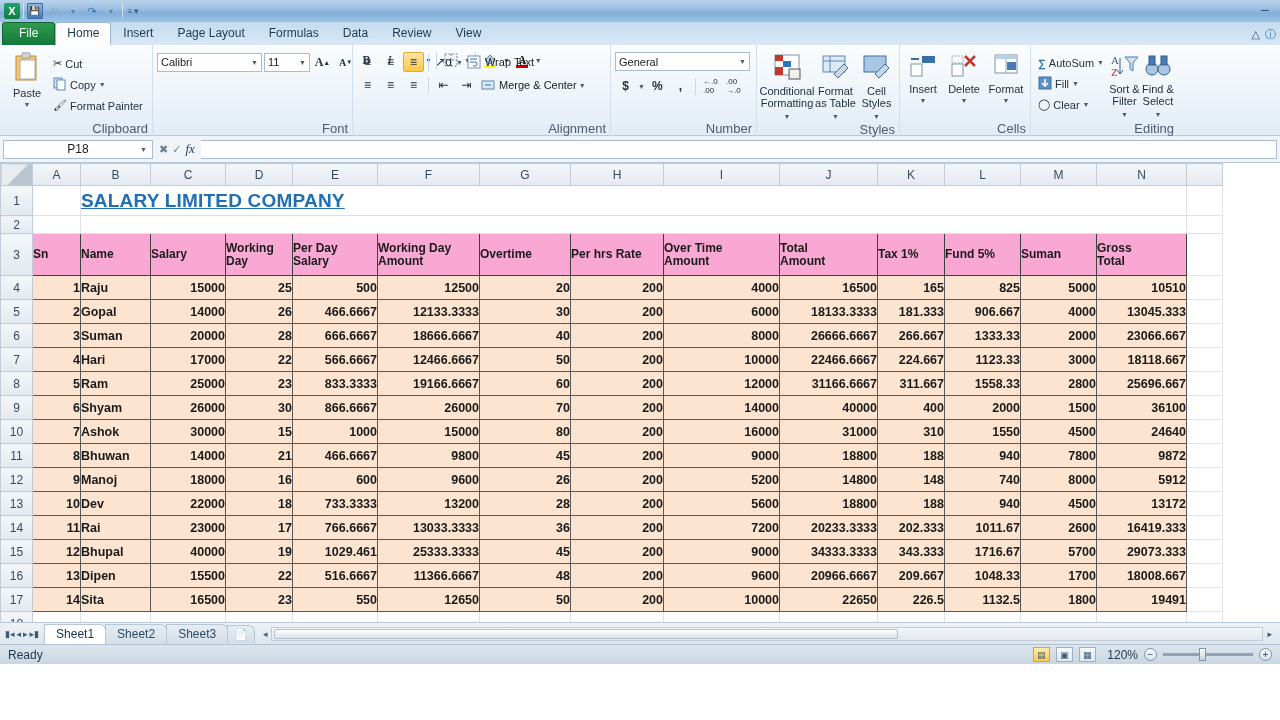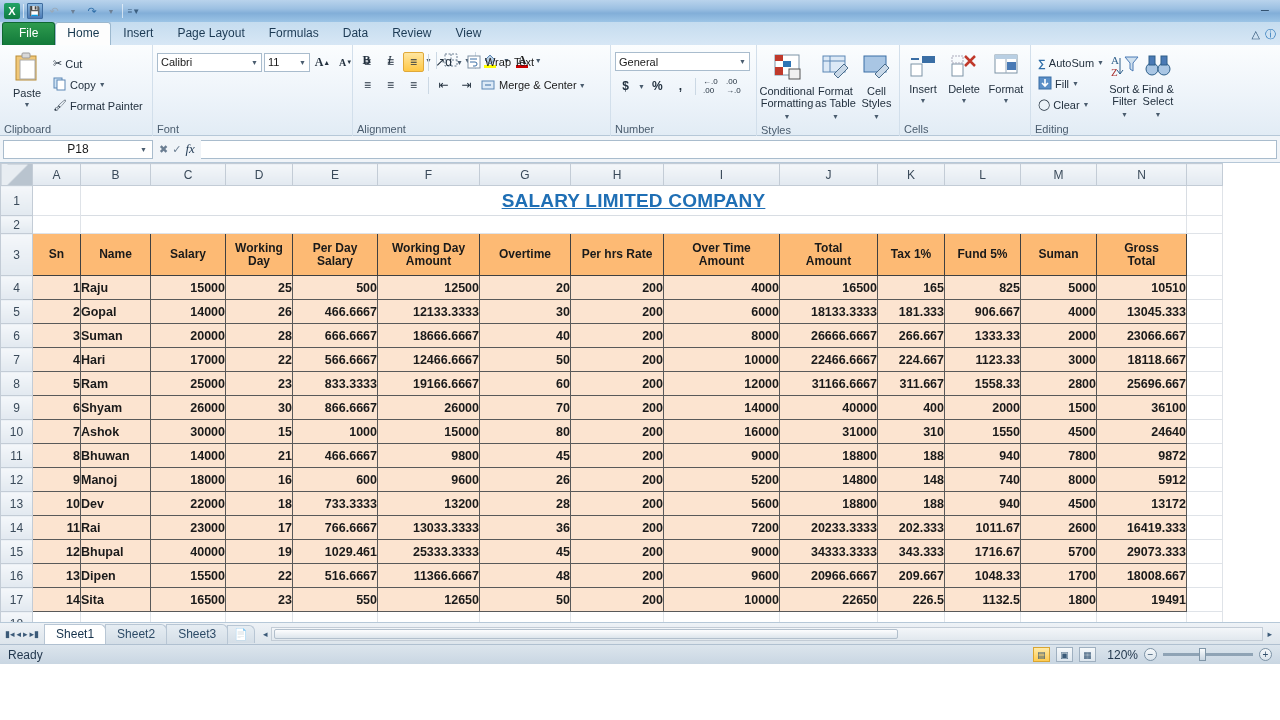--- a/index.html
+++ b/index.html
@@ -60,7 +60,7 @@
   .group + .group { border-left:1px solid #d2dfeb; }
   .gbody { flex:1; display:flex; align-items:flex-start; padding-top:2px; }
   .glabel {
-    height:14px; text-align:left; font-size:11px; color:#4a5c6e;
+    height:14px; text-align:right; font-size:13px; color:#4a5c6e;
     line-height:14px; position:relative;
   }
   .bigbtn {

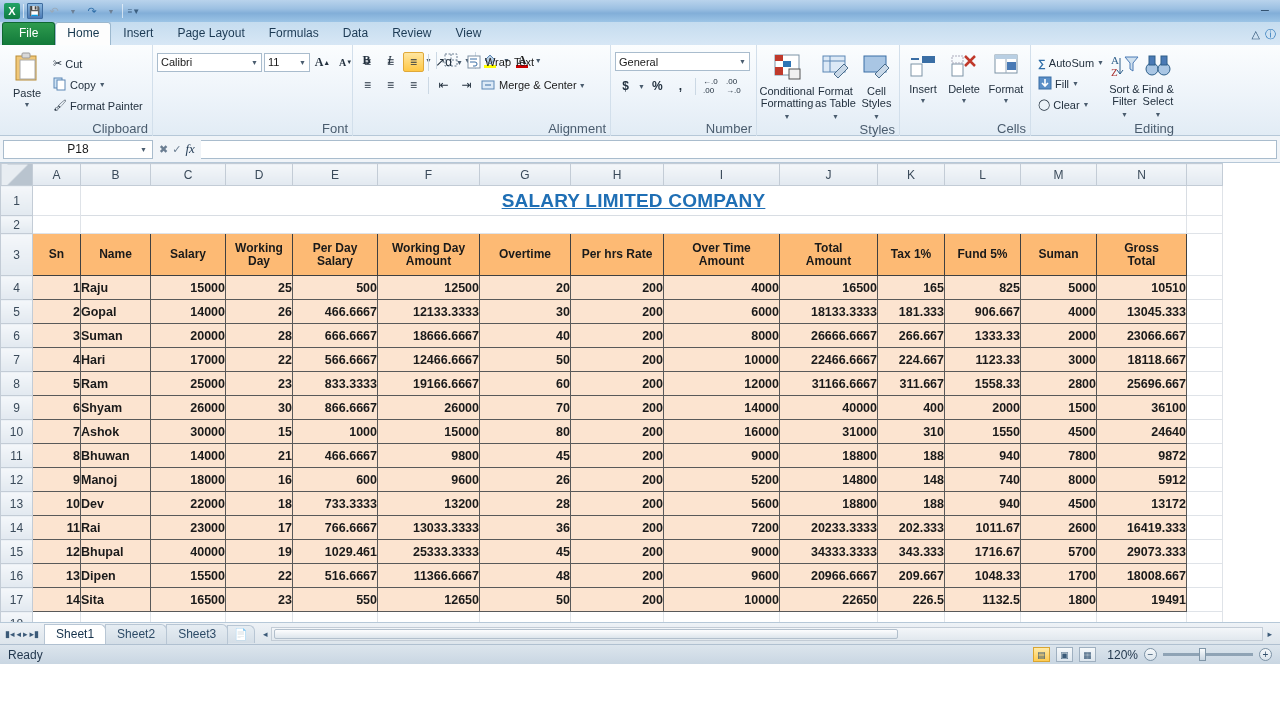--- a/index.html
+++ b/index.html
@@ -107,7 +107,7 @@
   .cell { border:1px solid #d8dde3; height:24px; font-size:12px; padding:0 3px; white-space:nowrap; overflow:hidden; }
   .cell.empty { border-color:#dfe3e8; }
   .title-cell {
-    color:#1f6fb5; font-size:19px; font-weight:bold; text-align:center;
+    color:#1f6fb5; font-size:19px; font-weight:bold; 
     text-decoration:underline; letter-spacing:.2px; height:30px;
   }
   .hd {

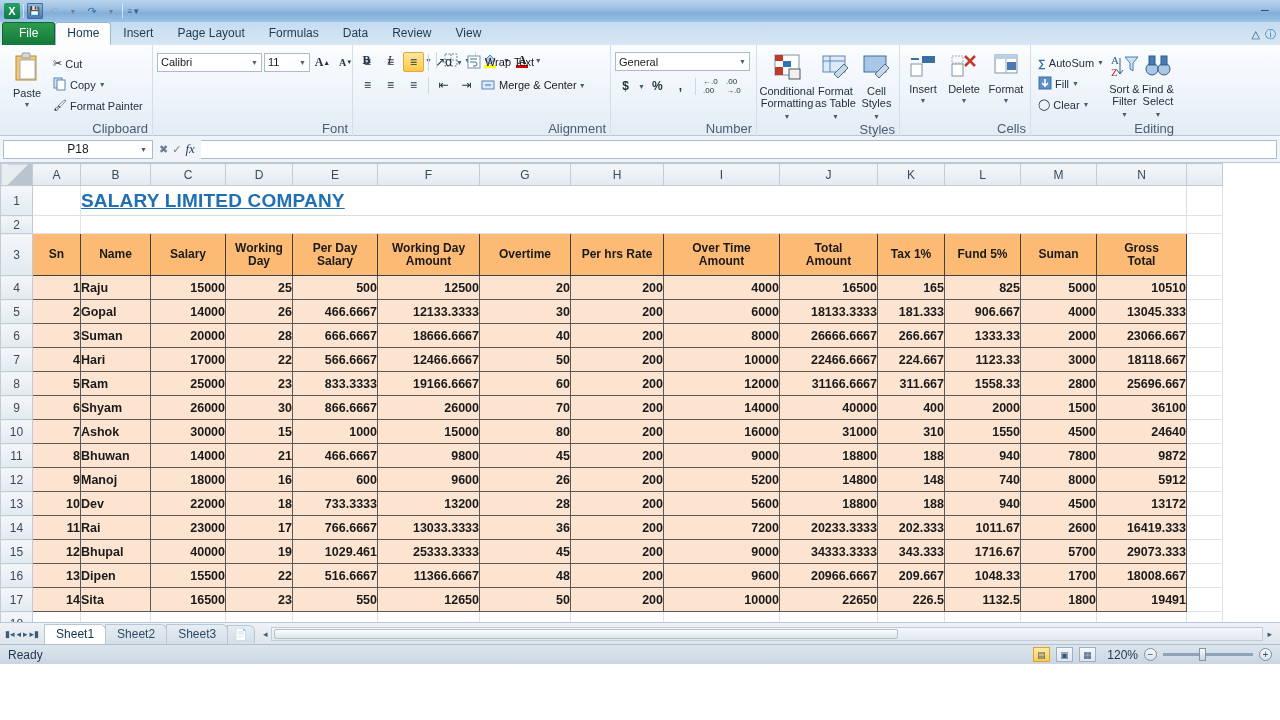--- a/index.html
+++ b/index.html
@@ -111,7 +111,7 @@
     text-decoration:underline; letter-spacing:.2px; height:30px;
   }
   .hd {
-    background:#fdba74; font-weight:bold; text-align:center; font-size:12px;
+    background:#f9a8d4; font-weight:bold; font-size:12px;
     border:1px solid #404040; line-height:13px; padding:1px 2px; height:42px;
   }
   .dc {

